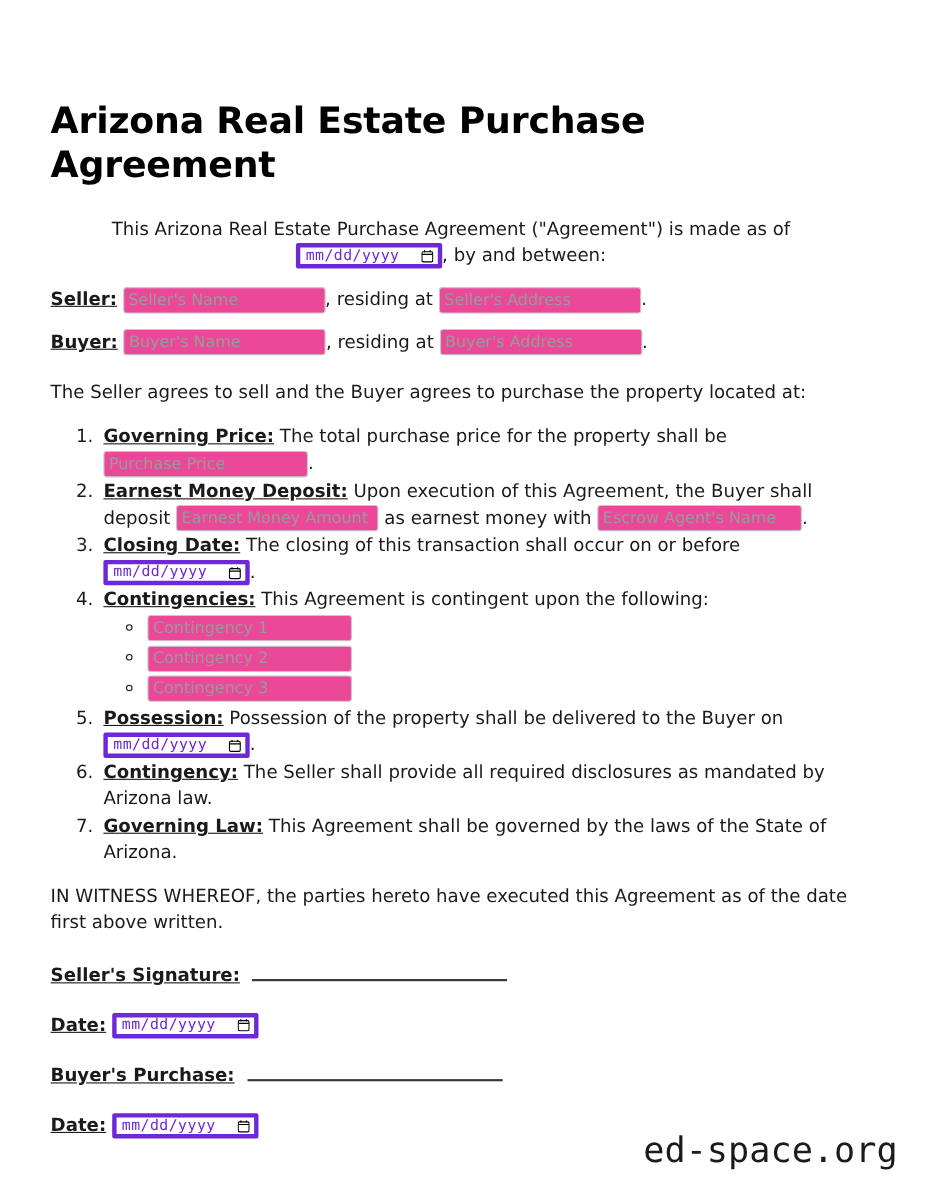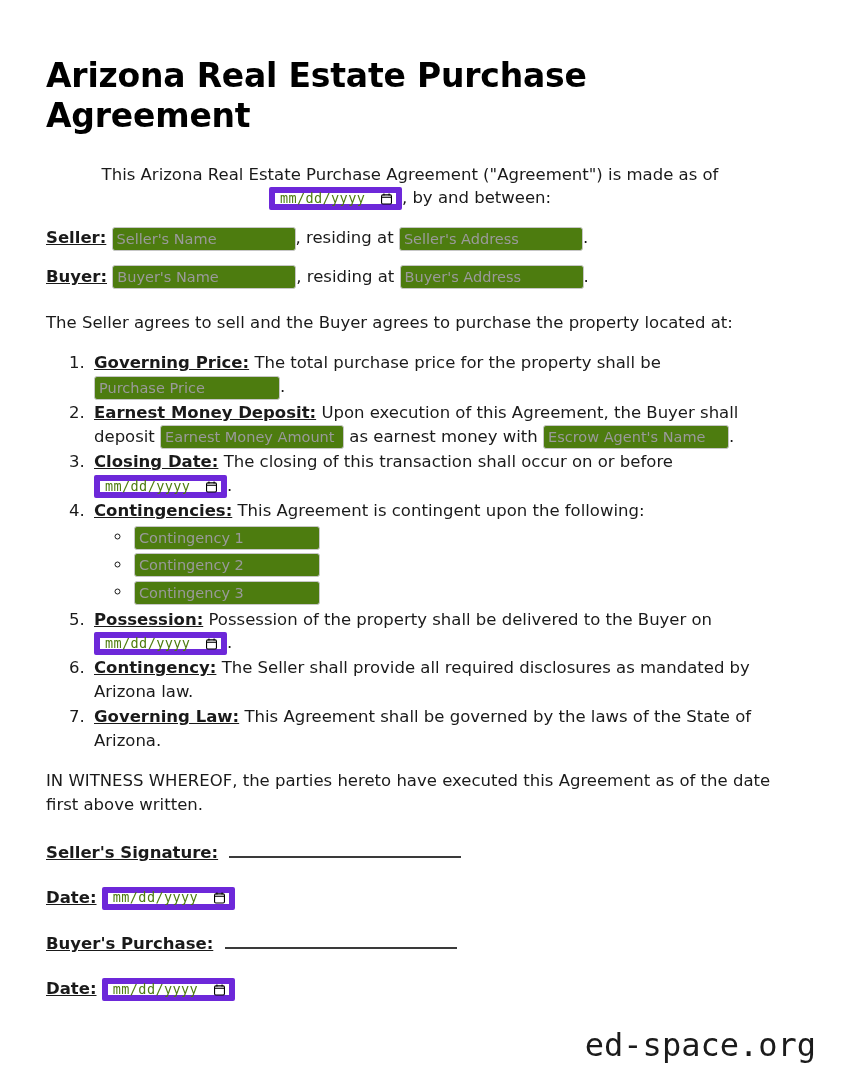--- a/index.html
+++ b/index.html
@@ -20,6 +20,7 @@
   .page {
     padding: 56px 46px 0 46px;
     width: 820px;
+    margin-top: 34px;
   }
 
   h1.doc-title {

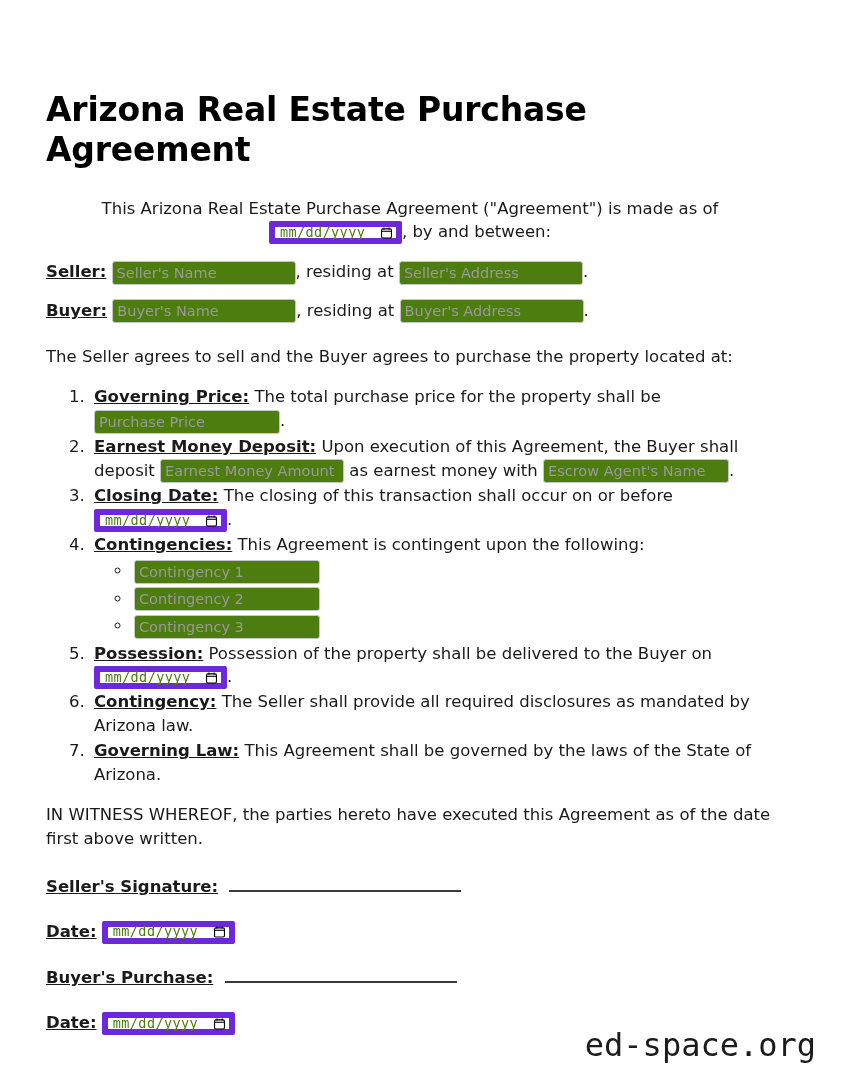--- a/index.html
+++ b/index.html
@@ -63,7 +63,7 @@
     display: inline-flex;
     align-items: center;
     justify-content: space-between;
-    border: 6px solid #6d28d9;
+    border: 4px solid #6d28d9;
     border-radius: 2px;
     background: #fff;
     height: 23px;
@@ -71,7 +71,7 @@
     vertical-align: middle;
     font-family: "DejaVu Sans Mono", "Liberation Mono", monospace;
     font-size: 13.5px;
-    color: #4d7c0f;
+    color: #6d28d9;
     line-height: 1;
     width: 133px;
   }

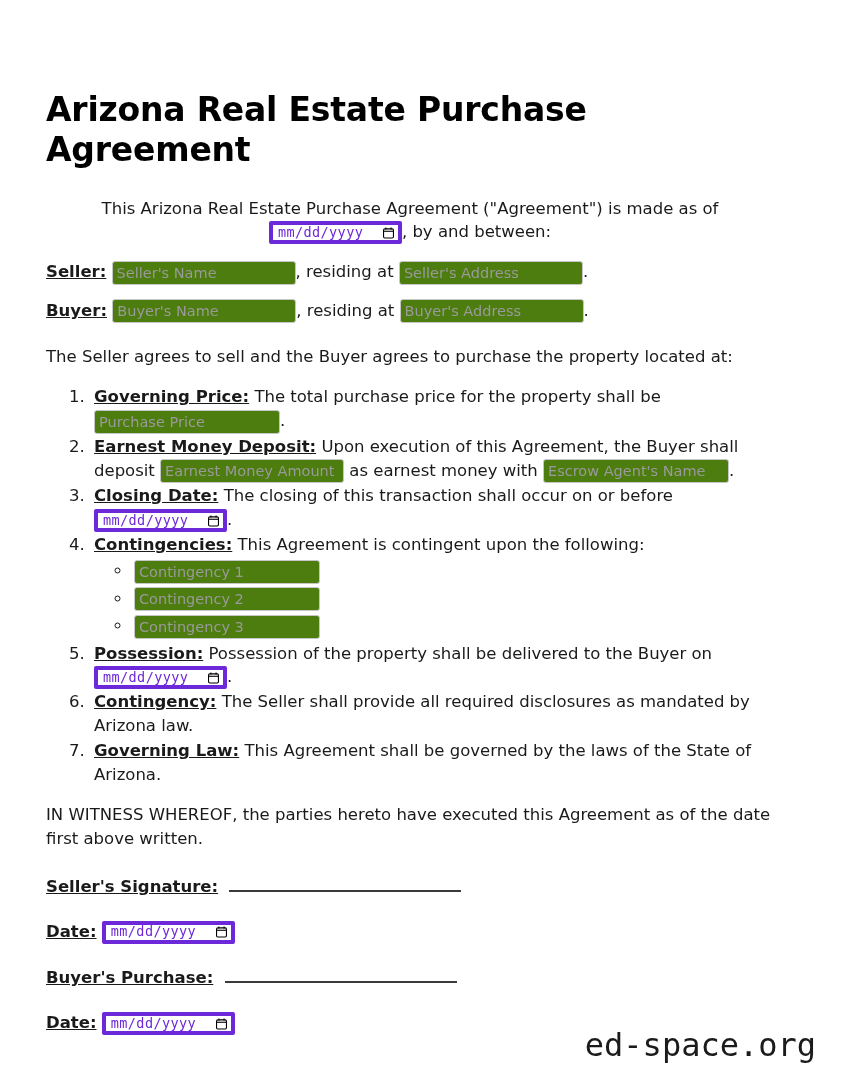--- a/index.html
+++ b/index.html
@@ -53,7 +53,7 @@
     padding: 1px 4px;
     border: 1px solid #c7c7c7;
     border-radius: 3px;
-    background: #4d7c0f;
+    background: #ec4899;
     vertical-align: middle;
     outline: none;
   }

